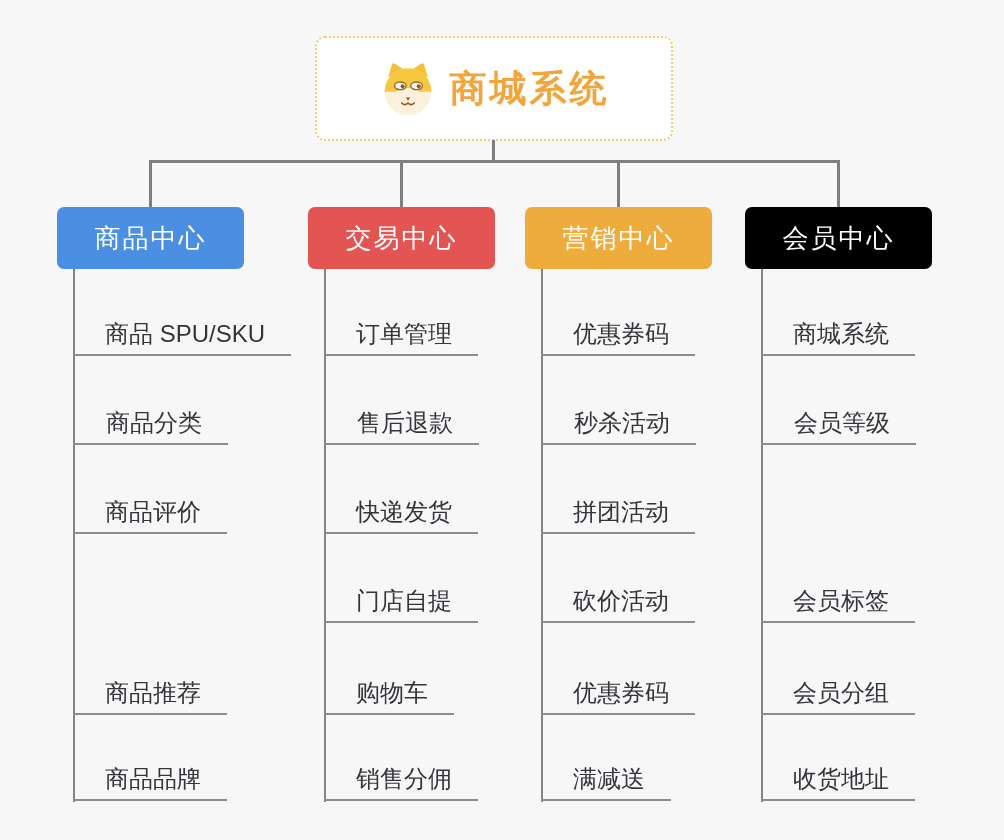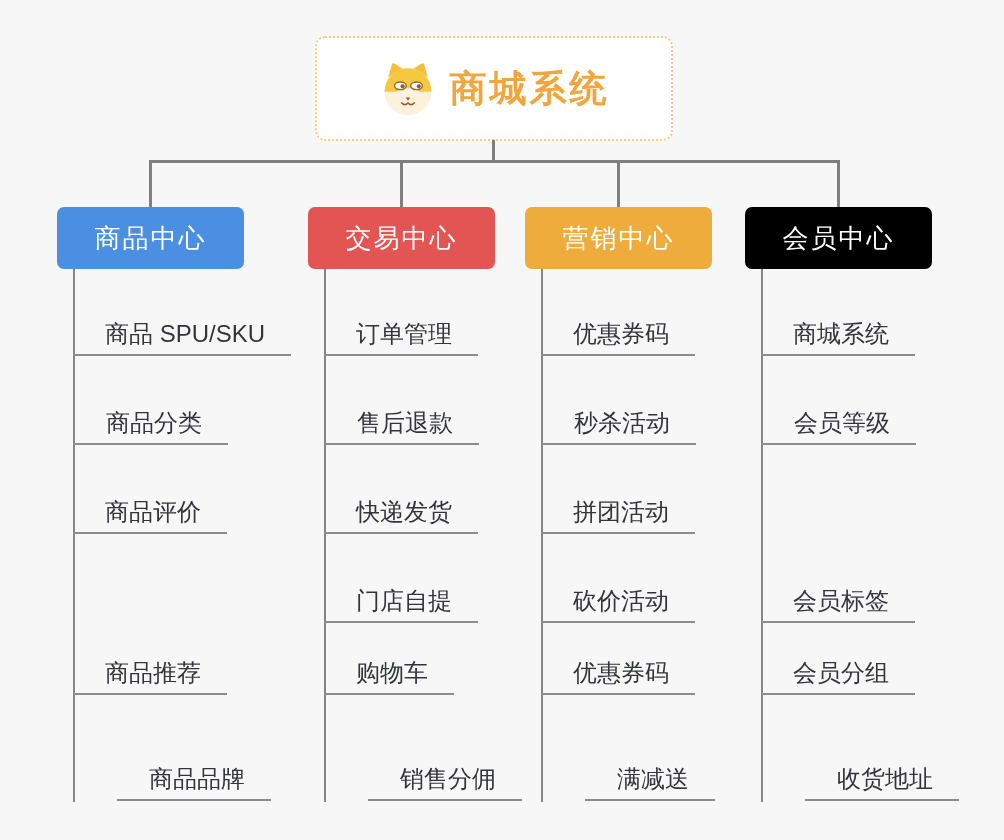--- a/index.html
+++ b/index.html
@@ -44,7 +44,7 @@
     padding:0 26px 6px 32px;border-bottom:2px solid #8c8c8c;cursor:default;
   }
   .leaf-0{top:51px;} .leaf-1{top:140px;padding-left:33px;} .leaf-2{top:229px;}
-  .leaf-3{top:318px;} .leaf-4{top:390px;} .leaf-5{top:496px;margin-left:44px;}
+  .leaf-3{top:318px;} .leaf-4{top:410px;} .leaf-5{top:496px;margin-left:44px;}
 </style>
 </head>
 <body>

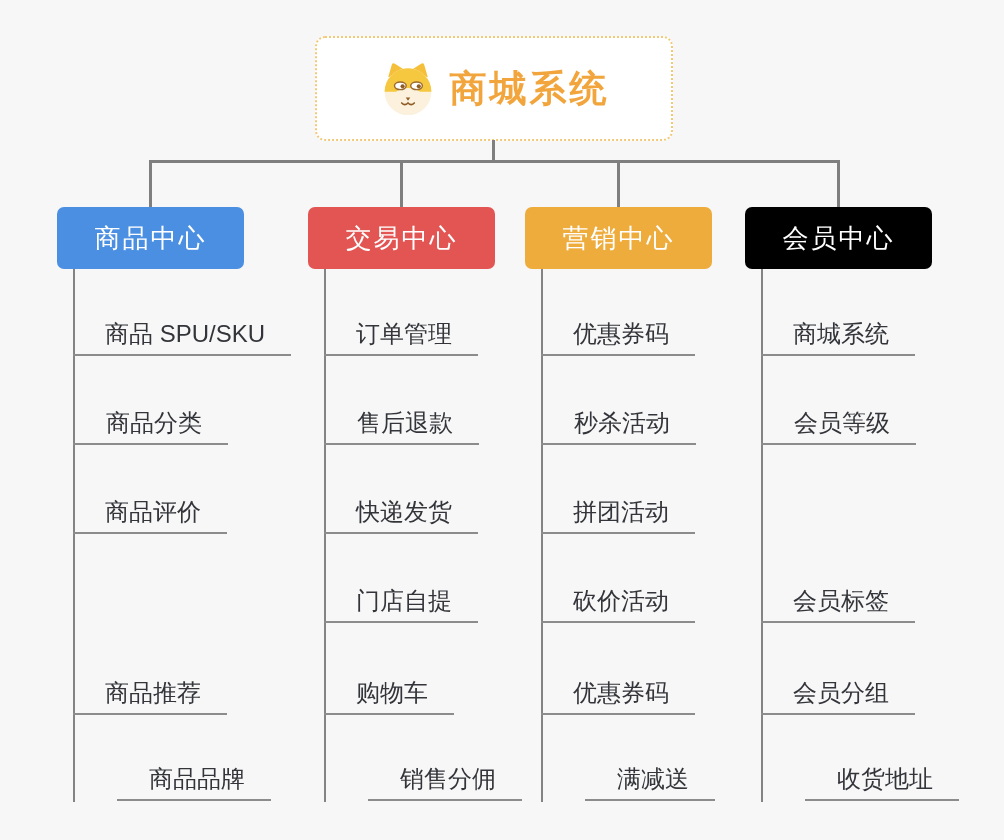--- a/index.html
+++ b/index.html
@@ -44,7 +44,7 @@
     padding:0 26px 6px 32px;border-bottom:2px solid #8c8c8c;cursor:default;
   }
   .leaf-0{top:51px;} .leaf-1{top:140px;padding-left:33px;} .leaf-2{top:229px;}
-  .leaf-3{top:318px;} .leaf-4{top:410px;} .leaf-5{top:496px;margin-left:44px;}
+  .leaf-3{top:318px;} .leaf-4{top:410px;} .leaf-5{top:496px;}
 </style>
 </head>
 <body>

